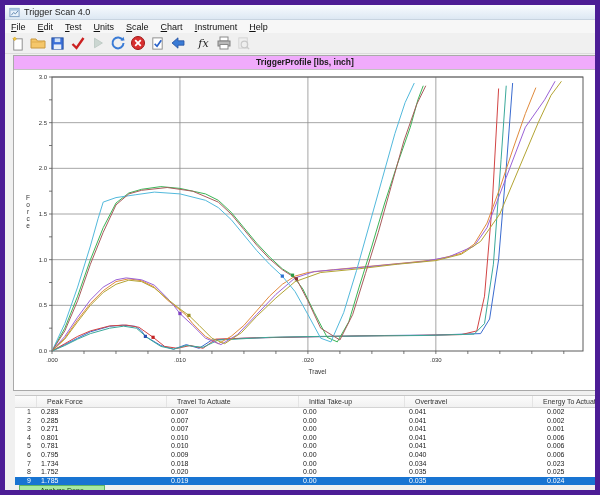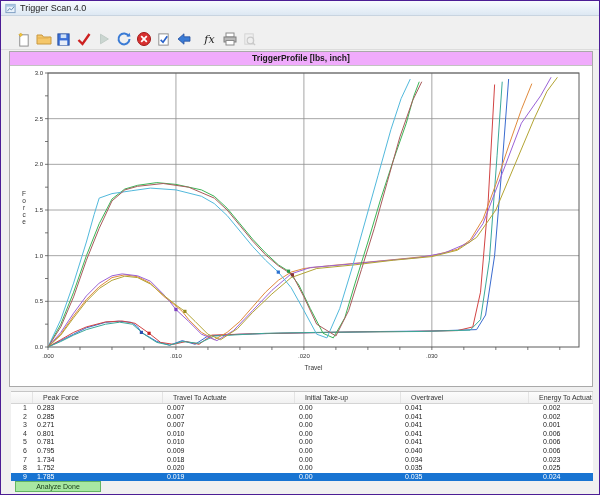--- a/index.html
+++ b/index.html
@@ -3,7 +3,7 @@
 <meta charset="utf-8">
 <style>
   html,body{margin:0;padding:0;background:#cfcfcf;font-family:"Liberation Sans",sans-serif;}
-  #window{position:relative;width:600px;height:495px;background:#f0f0f0;border:1px solid #4c1d95;box-sizing:border-box;overflow:hidden;}
+  #window{position:relative;width:600px;height:495px;background:#f0f0f0;border:5px solid #4c1d95;box-sizing:border-box;overflow:hidden;}
   
   #titlebar{position:absolute;left:0;top:0;width:100%;height:15px;background:linear-gradient(#f8fbfe,#dde8f3);display:flex;align-items:center;padding-left:4px;box-sizing:border-box;border-bottom:1px solid #c8d4e0;}
   #titlebar .app-title{font-size:9px;color:#222;margin-left:4px;}

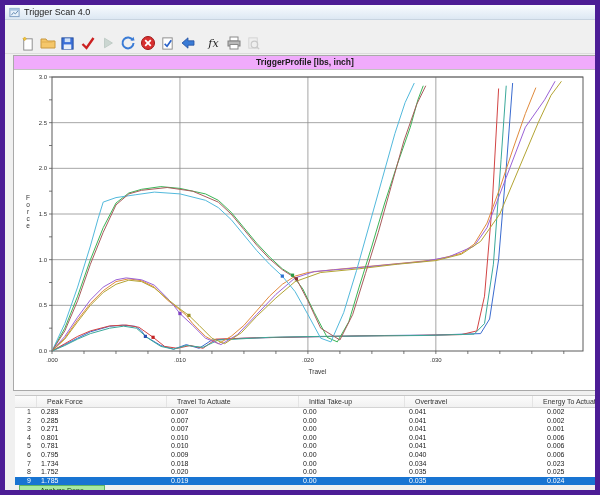--- a/index.html
+++ b/index.html
@@ -52,6 +52,16 @@
     <span class="app-title">Trigger Scan 4.0</span>
   </div>
 
+  <div id="menubar">
+      <span class="menu-item"><u>F</u>ile</span>
+      <span class="menu-item"><u>E</u>dit</span>
+      <span class="menu-item"><u>T</u>est</span>
+      <span class="menu-item"><u>U</u>nits</span>
+      <span class="menu-item"><u>S</u>cale</span>
+      <span class="menu-item"><u>C</u>hart</span>
+      <span class="menu-item"><u>I</u>nstrument</span>
+      <span class="menu-item"><u>H</u>elp</span>
+    </div>
 
   <div id="toolbar">
     <div class="tb-btn">

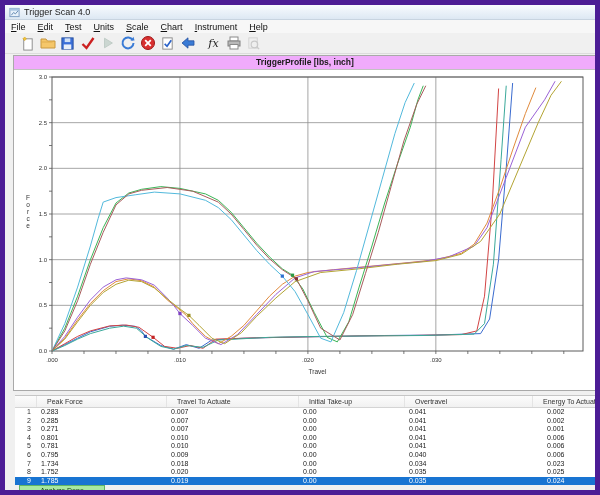--- a/index.html
+++ b/index.html
@@ -12,7 +12,7 @@
   .menu-item{padding:0 6px;cursor:default;}
   .menu-item u{text-decoration:underline;}
   
-  #toolbar{position:absolute;left:0;top:28px;width:100%;height:21px;background:#f0f0f0;border-bottom:1px solid #dcdcdc;display:flex;align-items:center;padding-left:13px;box-sizing:border-box;}
+  #toolbar{position:absolute;left:0;top:28px;width:100%;height:21px;background:#f0f0f0;border-bottom:1px solid #dcdcdc;display:flex;align-items:center;padding-left:3px;box-sizing:border-box;}
   .tb-btn{width:19px;height:18px;display:flex;align-items:center;justify-content:center;margin-right:1px;}
   .tb-btn.disabled{opacity:.45;}
   .tb-sep{width:6px;height:18px;}

